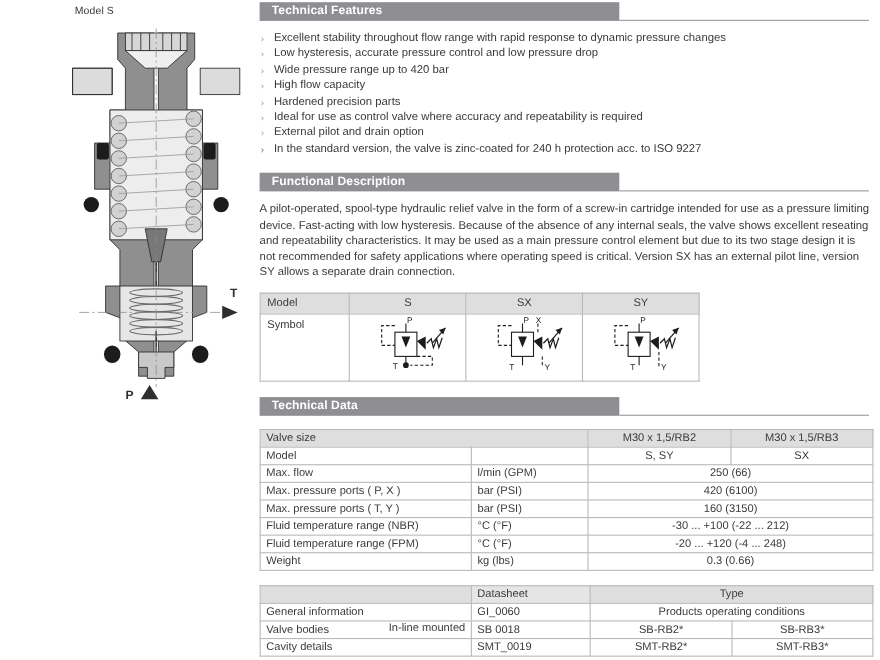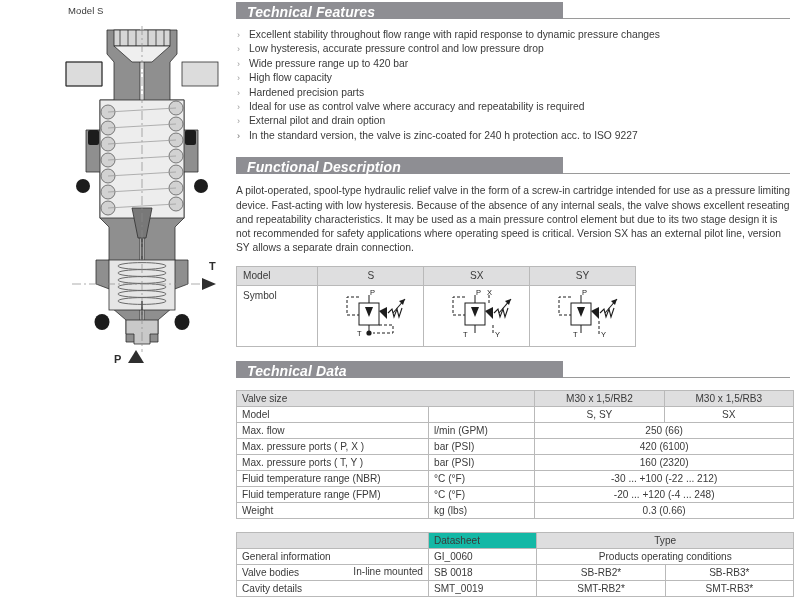--- a/index.html
+++ b/index.html
@@ -30,7 +30,7 @@
   }
   .sec-head .bar-title {
     position: absolute; left: 11px; top: 4px;
-    font-size: 14px; font-weight: bold; color: #ffffff; letter-spacing: .1px; font-style: italic;
+    font-size: 11px; font-weight: bold; color: #ffffff; letter-spacing: .1px;
   }
   .sec-head .rule {
     position: absolute; left: 327px; top: 18px;

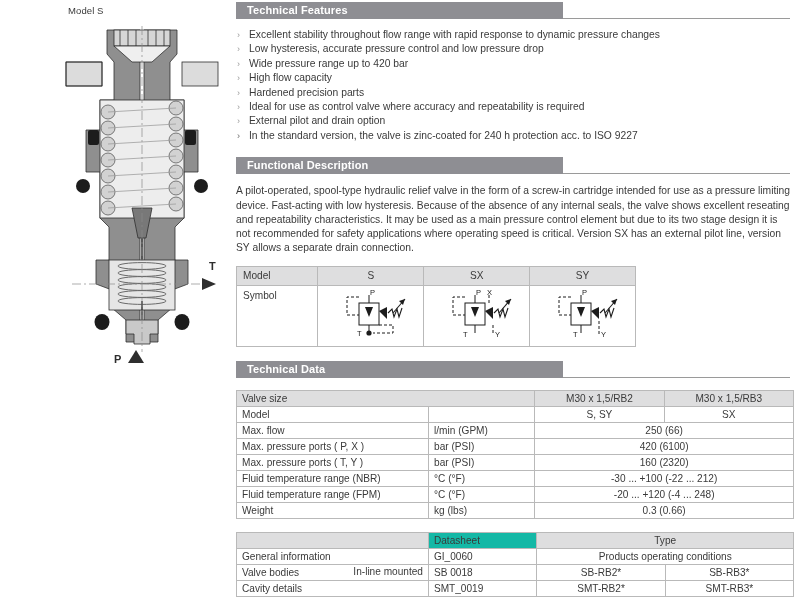--- a/index.html
+++ b/index.html
@@ -324,7 +324,7 @@
       <tr>
         <td class="lbl">Max. pressure ports ( T, Y )</td>
         <td class="unit">bar (PSI)</td>
-        <td class="val" colspan="2">160 (2320)</td>
+        <td class="val" colspan="2">160 (3150)</td>
       </tr>
       <tr>
         <td class="lbl">Fluid temperature range (NBR)</td>

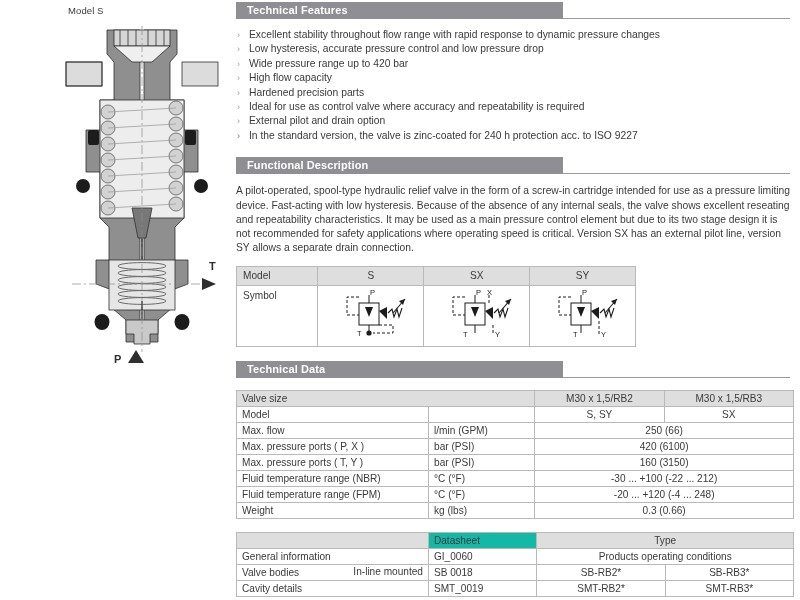--- a/index.html
+++ b/index.html
@@ -82,7 +82,7 @@
   .order-table .ty { text-align: center; }
   .order-table .hdrcell { background: #dededf; text-align: center; }
   .order-table .hdrblank { background: #dededf; }
-  .order-table .hdrds { background: #14b8a6; text-align: left; }
+  .order-table .hdrds { background: #e5e5e5; text-align: left; }
 </style>
 </head>
 <body>

